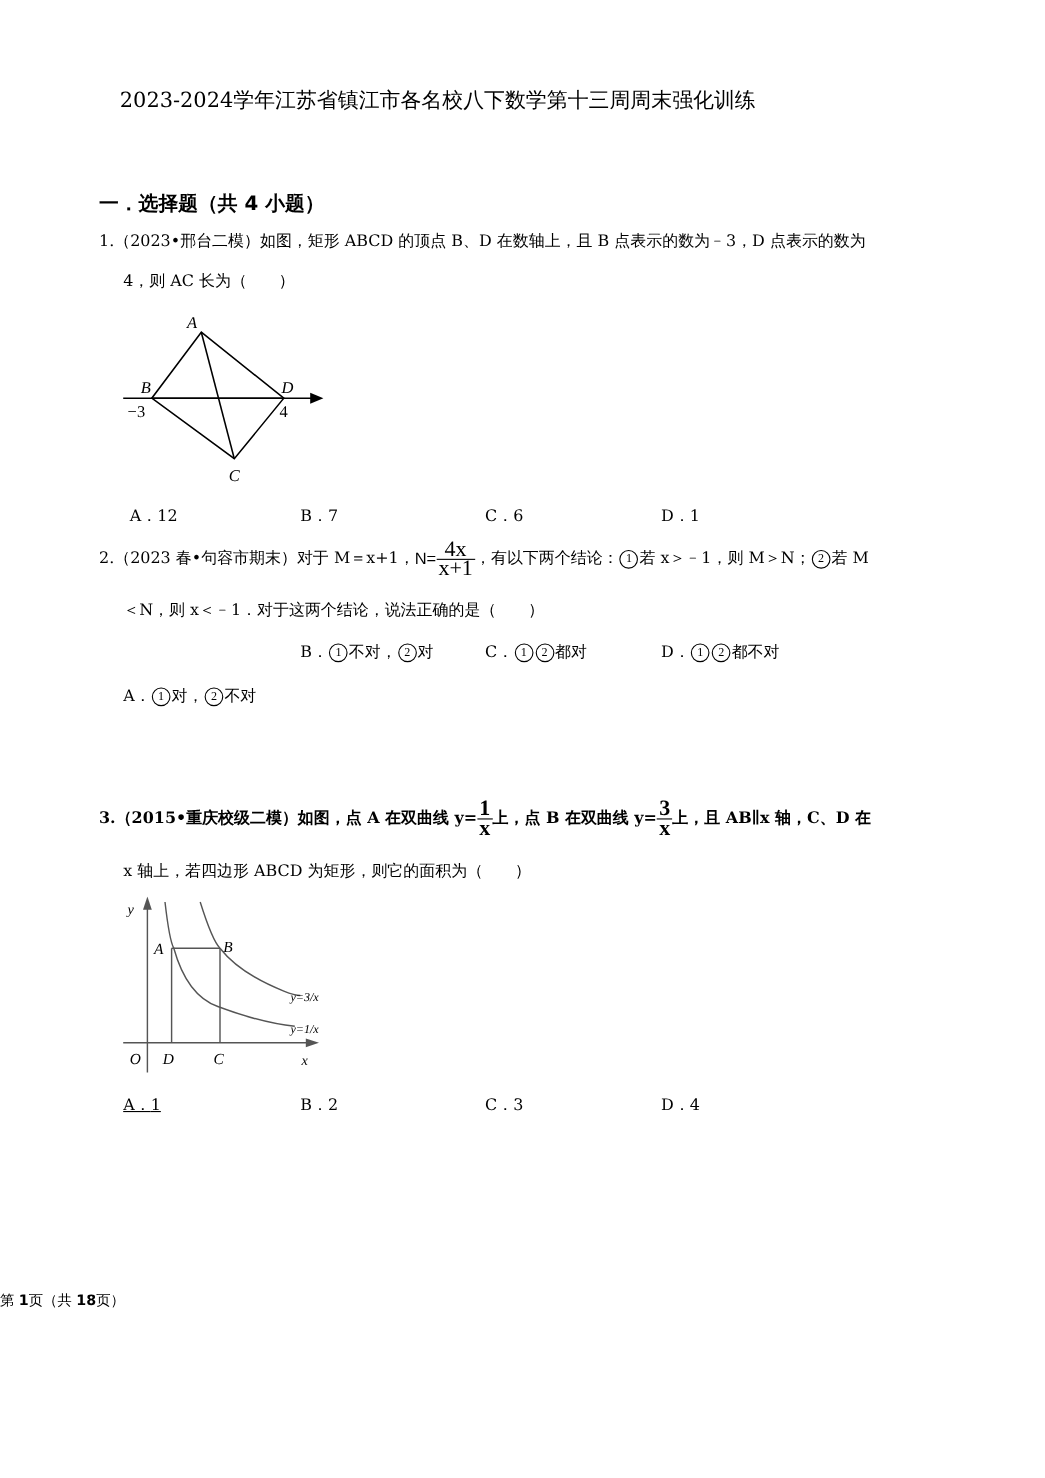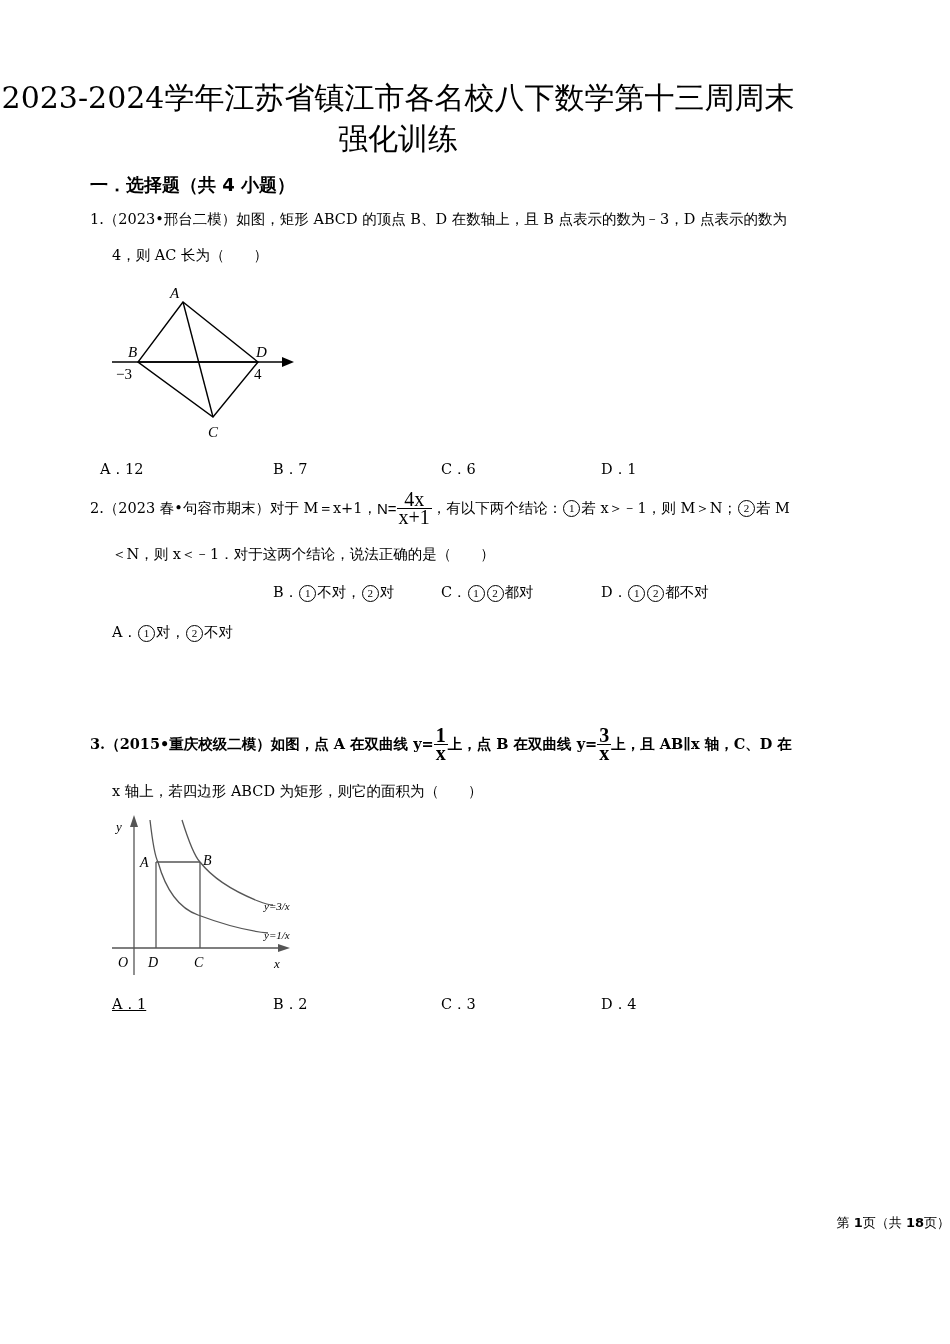--- a/index.html
+++ b/index.html
@@ -6,7 +6,7 @@
   body { width: 950px; height: 1344px; position: relative; overflow: hidden;
          font-family: "DejaVu Serif", "Liberation Serif", serif; color: #000; }
   .title { position: absolute; left: 0; width: 796px; top: 78px; text-align: center;
-           font-size: 30px; letter-spacing: 0px; font-family: "DejaVu Serif", serif; }
+           font-size: 19px; letter-spacing: 0px; font-family: "DejaVu Serif", serif; }
   .section { position: absolute; left: 90px; top: 173px; font-size: 18px; font-weight: bold;
              font-family: "DejaVu Sans", sans-serif; }
   .line { position: absolute; font-size: 14.5px; white-space: nowrap; }

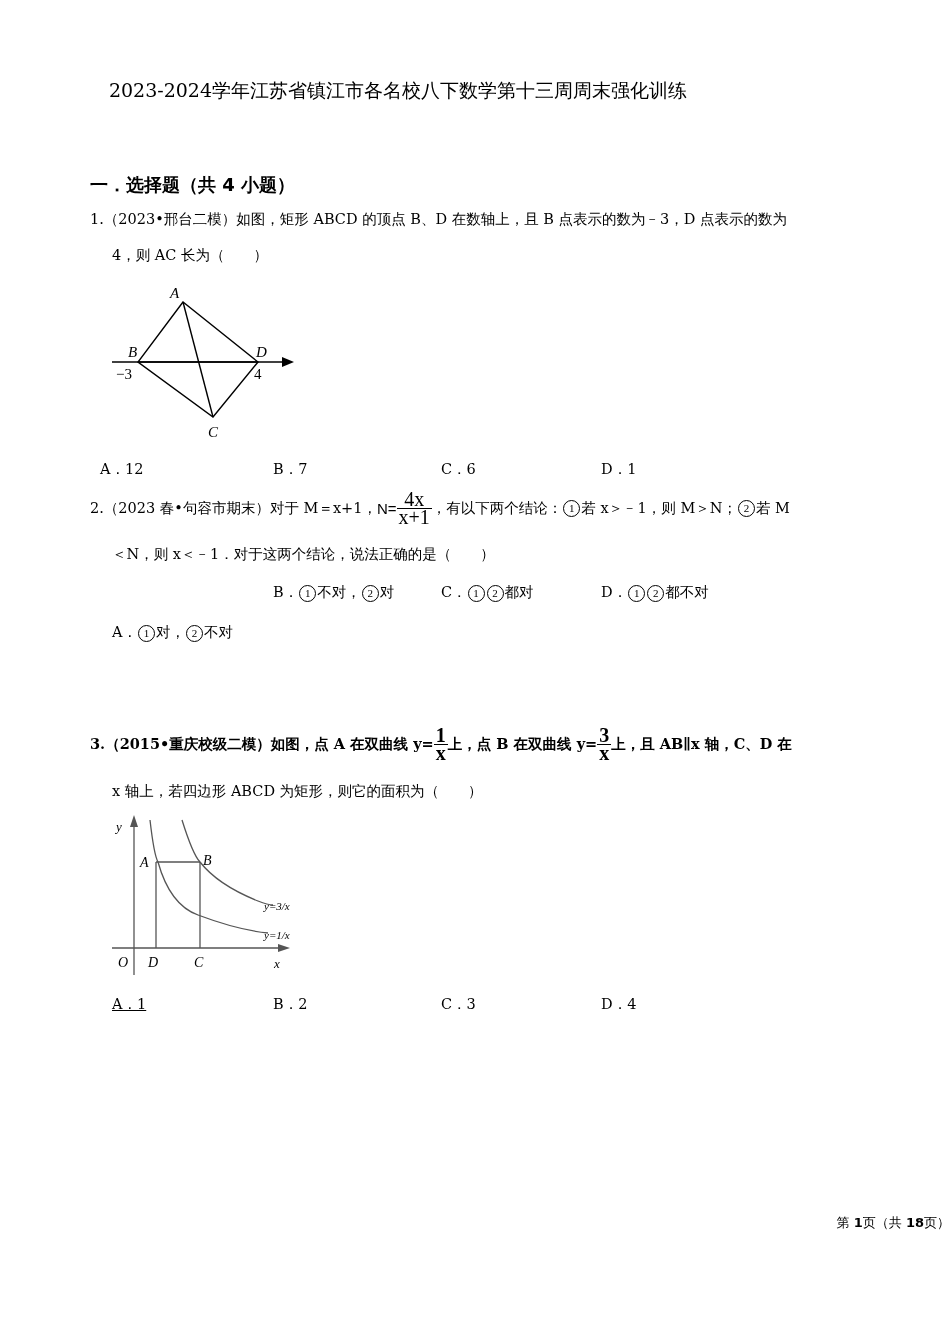--- a/index.html
+++ b/index.html
@@ -47,7 +47,7 @@
   <text x="146" y="97" font-size="15" style="font-style:normal">4</text>
 </svg>
 
-<div class="opt" style="left:100px; top:460px;text-align:center;"><span>A．</span><span>12</span></div>
+<div class="opt" style="left:118px; top:460px;text-align:center;"><span>A．</span><span>12</span></div>
 <div class="opt" style="left:273px; top:460px;"><span>B．</span><span>7</span></div>
 <div class="opt" style="left:441px; top:460px;"><span>C．</span><span>6</span></div>
 <div class="opt" style="left:601px; top:460px;"><span>D．</span><span>1</span></div>

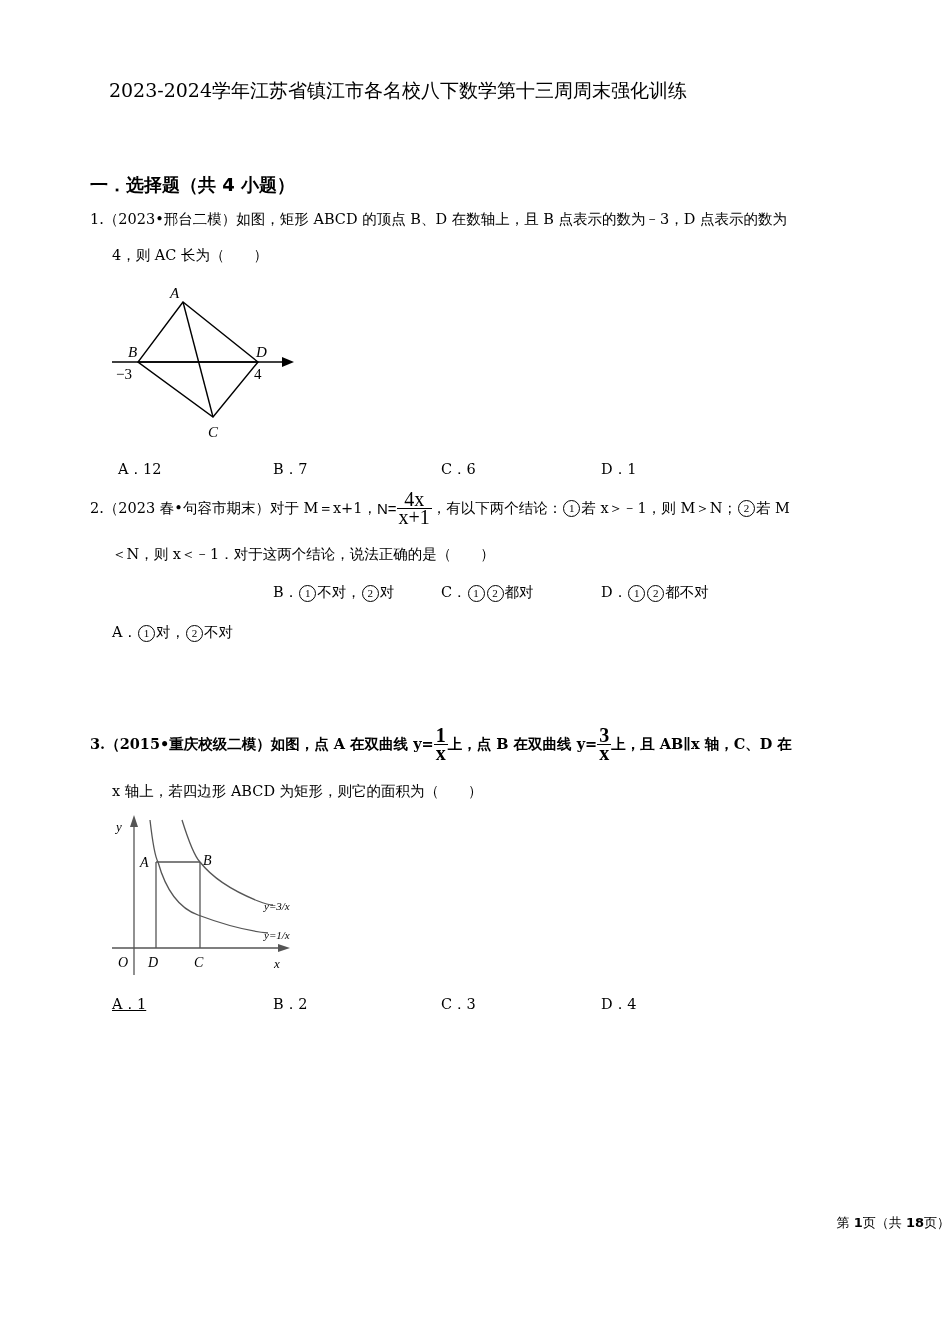--- a/index.html
+++ b/index.html
@@ -16,7 +16,7 @@
   .frac .den { display: block; padding: 0 2px; }
   .circ { display: inline-block; width: 15px; height: 15px; border: 1px solid #000; border-radius: 50%;
           font-size: 11px; line-height: 15px; text-align: center; vertical-align: middle; font-family: "Liberation Serif", serif; margin: 0 1px; }
-  .footer { position: absolute; left: 0; width: 950px; top: 1214px; text-align: right; font-size: 13px;
+  .footer { position: absolute; left: 0; width: 950px; top: 1173px; text-align: left; font-size: 13px;
             font-family: "DejaVu Sans", sans-serif; }
   .footer b { font-weight: bold; }
   svg text { font-family: "Liberation Serif", serif; font-style: italic; }

